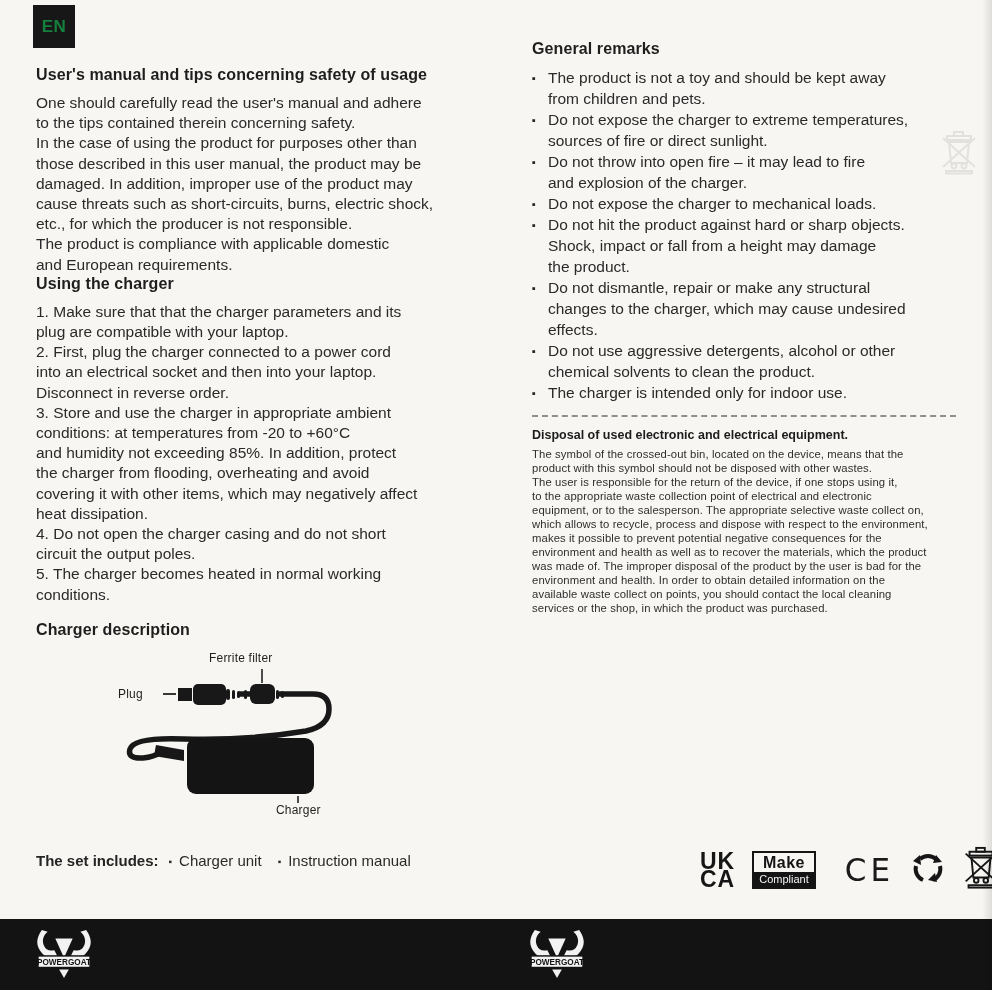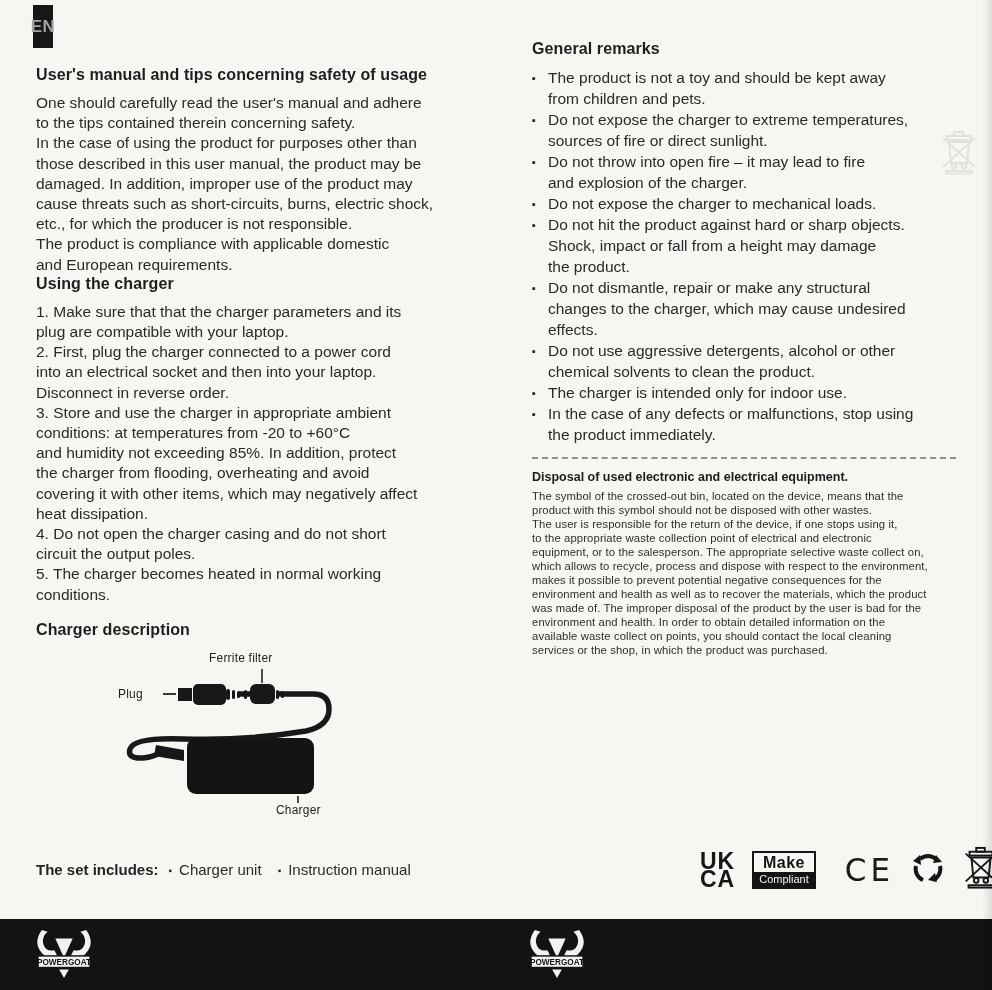--- a/index.html
+++ b/index.html
@@ -17,8 +17,8 @@
     pointer-events:none;
   }
   .lang-badge{
-    position:absolute;left:33px;top:5px;width:20px;height:43px;
-    background:#171717;color:#a3a3a3;font-weight:bold;font-size:17px;
+    position:absolute;left:33px;top:5px;width:42px;height:43px;
+    background:#171717;color:#15803d;font-weight:bold;font-size:17px;
     display:flex;align-items:center;justify-content:center;letter-spacing:.5px;
   }
   .col-left{position:absolute;left:36px;top:66px;width:468px;}

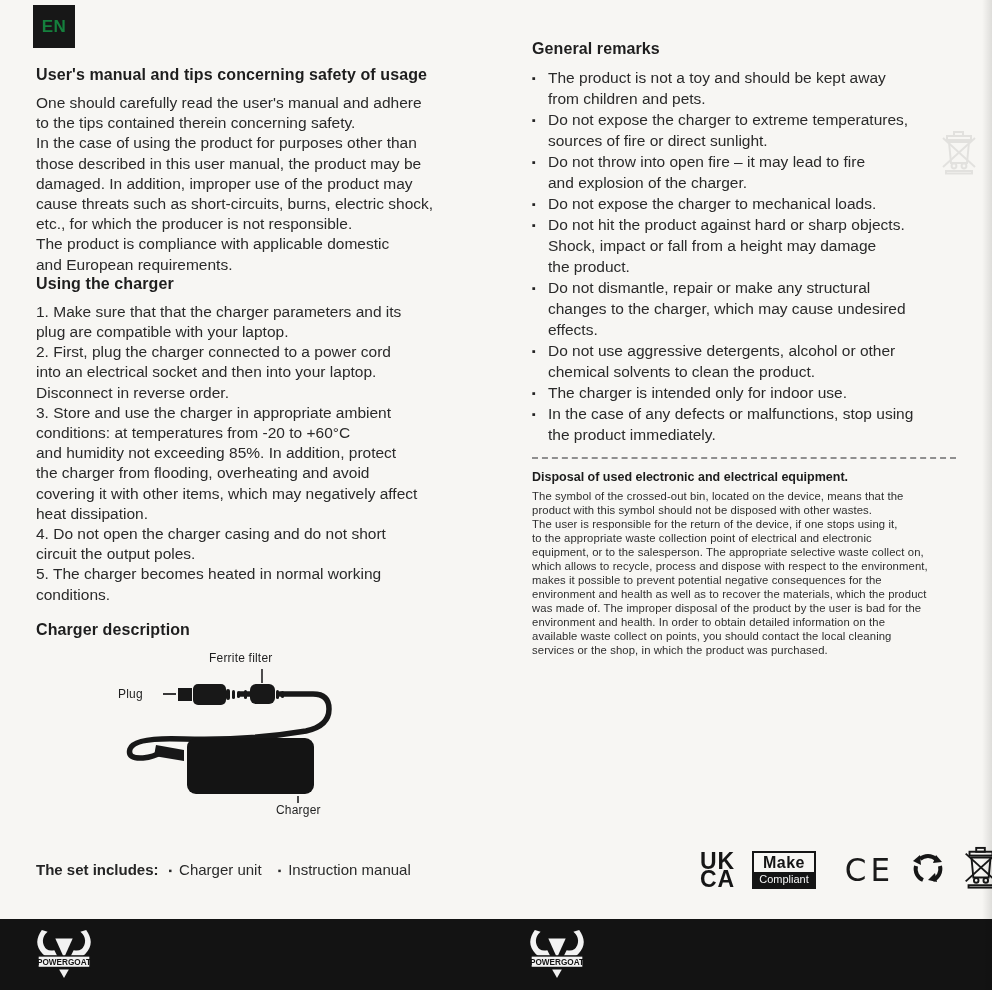--- a/index.html
+++ b/index.html
@@ -207,8 +207,6 @@
         <div class="b-item">Do not use aggressive detergents, alcohol or other
 chemical solvents to clean the product.</div>
         <div class="b-item">The charger is intended only for indoor use.</div>
-        <div class="b-item">In the case of any defects or malfunctions, stop using
-the product immediately.</div>
       </div>
 
     <hr class="dashed-divider">

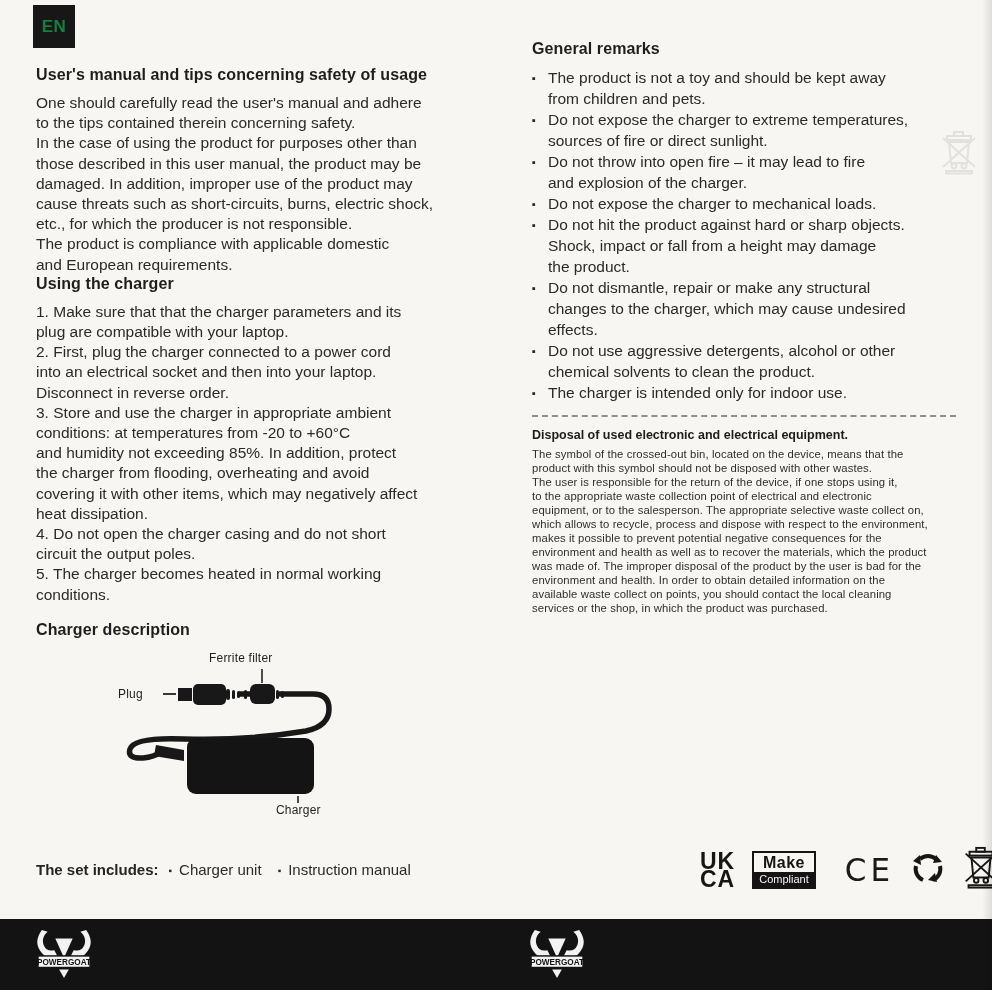--- a/index.html
+++ b/index.html
@@ -63,7 +63,7 @@
   .lab-plug{left:82px;top:40px;}
   .lab-charger{left:240px;top:156px;}
   
-  .set-includes{margin-top:28px;font-size:15px;display:flex;align-items:flex-start;}
+  .set-includes{margin-top:19px;font-size:15px;display:flex;align-items:flex-start;}
   .set-includes .lbl{font-weight:bold;margin-right:10px;white-space:nowrap;}
   .inc-item{
     display:inline-block;margin-right:16px;white-space:nowrap;font-size:15px;color:#2a2a2a;

